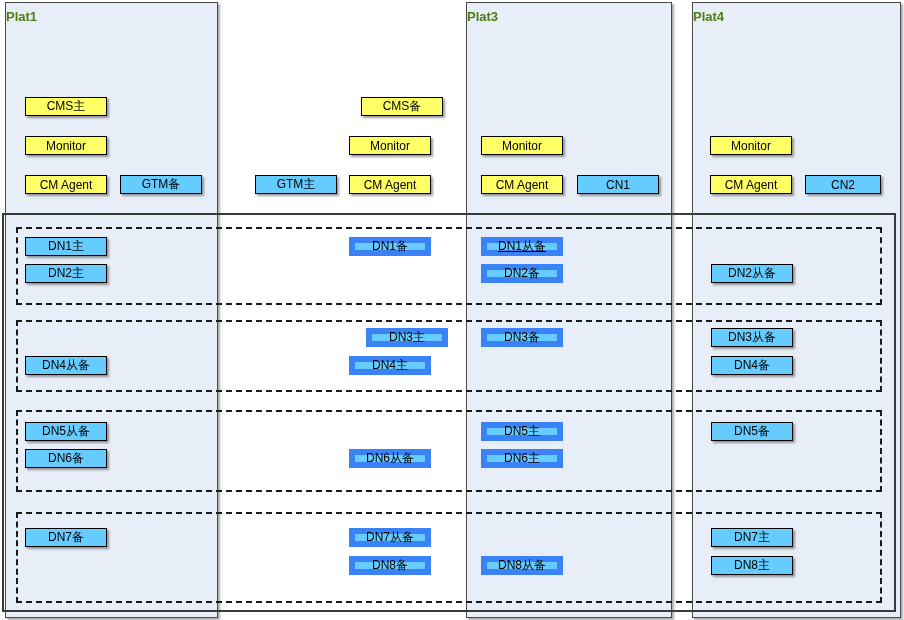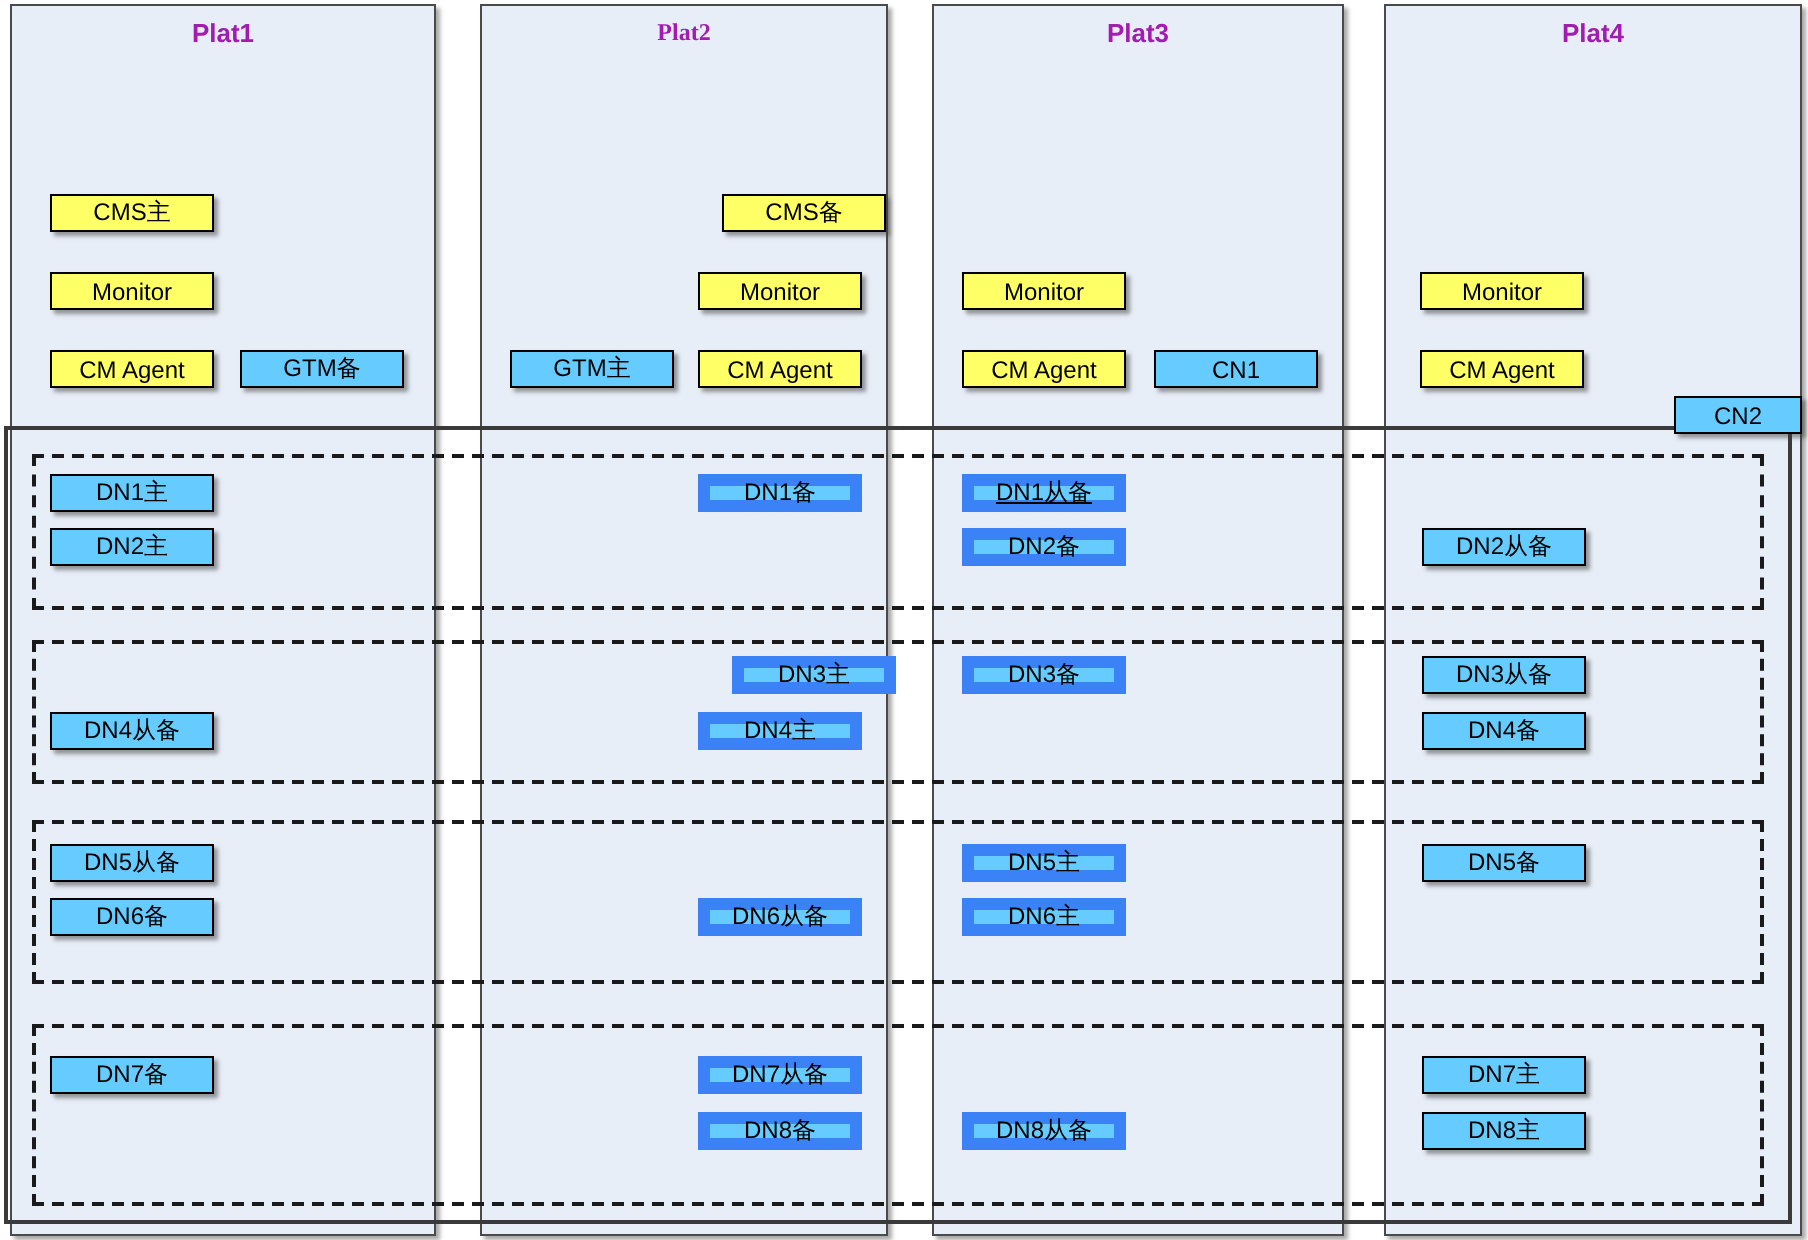--- a/index.html
+++ b/index.html
@@ -12,8 +12,8 @@
     box-shadow:2px 2px 2px rgba(100,100,100,.55);box-sizing:border-box;
   }
   .plat-title{
-    position:absolute;top:6px;left:0;width:100%;text-align:center;
-    font-weight:bold;font-size:13px;color:#a21caf;
+    position:absolute;top:6px;left:0;width:100%;text-align:left;
+    font-weight:bold;font-size:13px;color:#4d7c0f;
   }
   .plat-title.serif{font-family:"Liberation Serif", serif;font-size:12px;}
   .box{

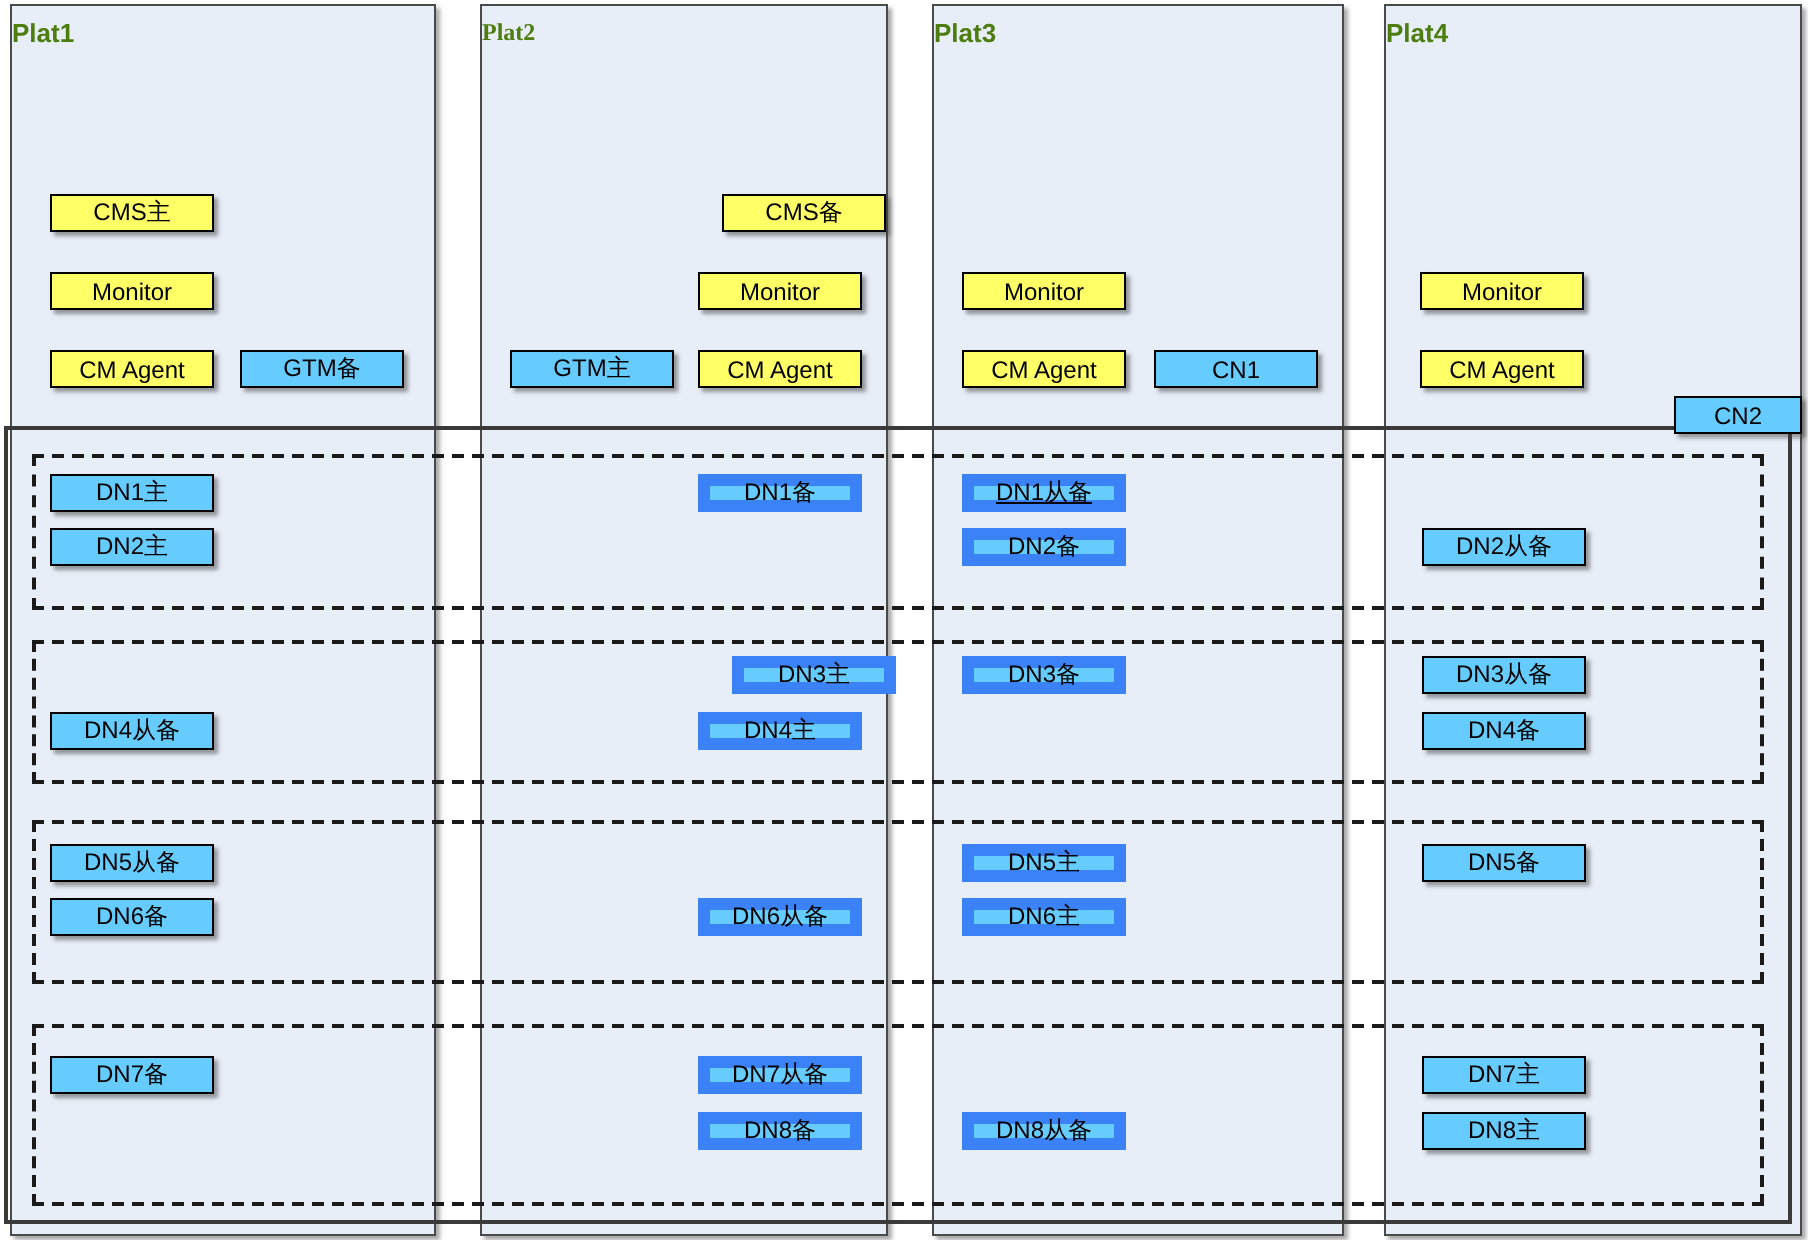--- a/index.html
+++ b/index.html
@@ -42,9 +42,6 @@
 
   <div class="platform" style="left:5px;top:2px;width:213px;height:616px;">
     <div class="plat-title">Plat1</div>
-  </div>
-  <div class="platform" style="left:240px;top:2px;width:204px;height:616px;">
-    <div class="plat-title serif">Plat2</div>
   </div>
   <div class="platform" style="left:466px;top:2px;width:206px;height:616px;">
     <div class="plat-title">Plat3</div>

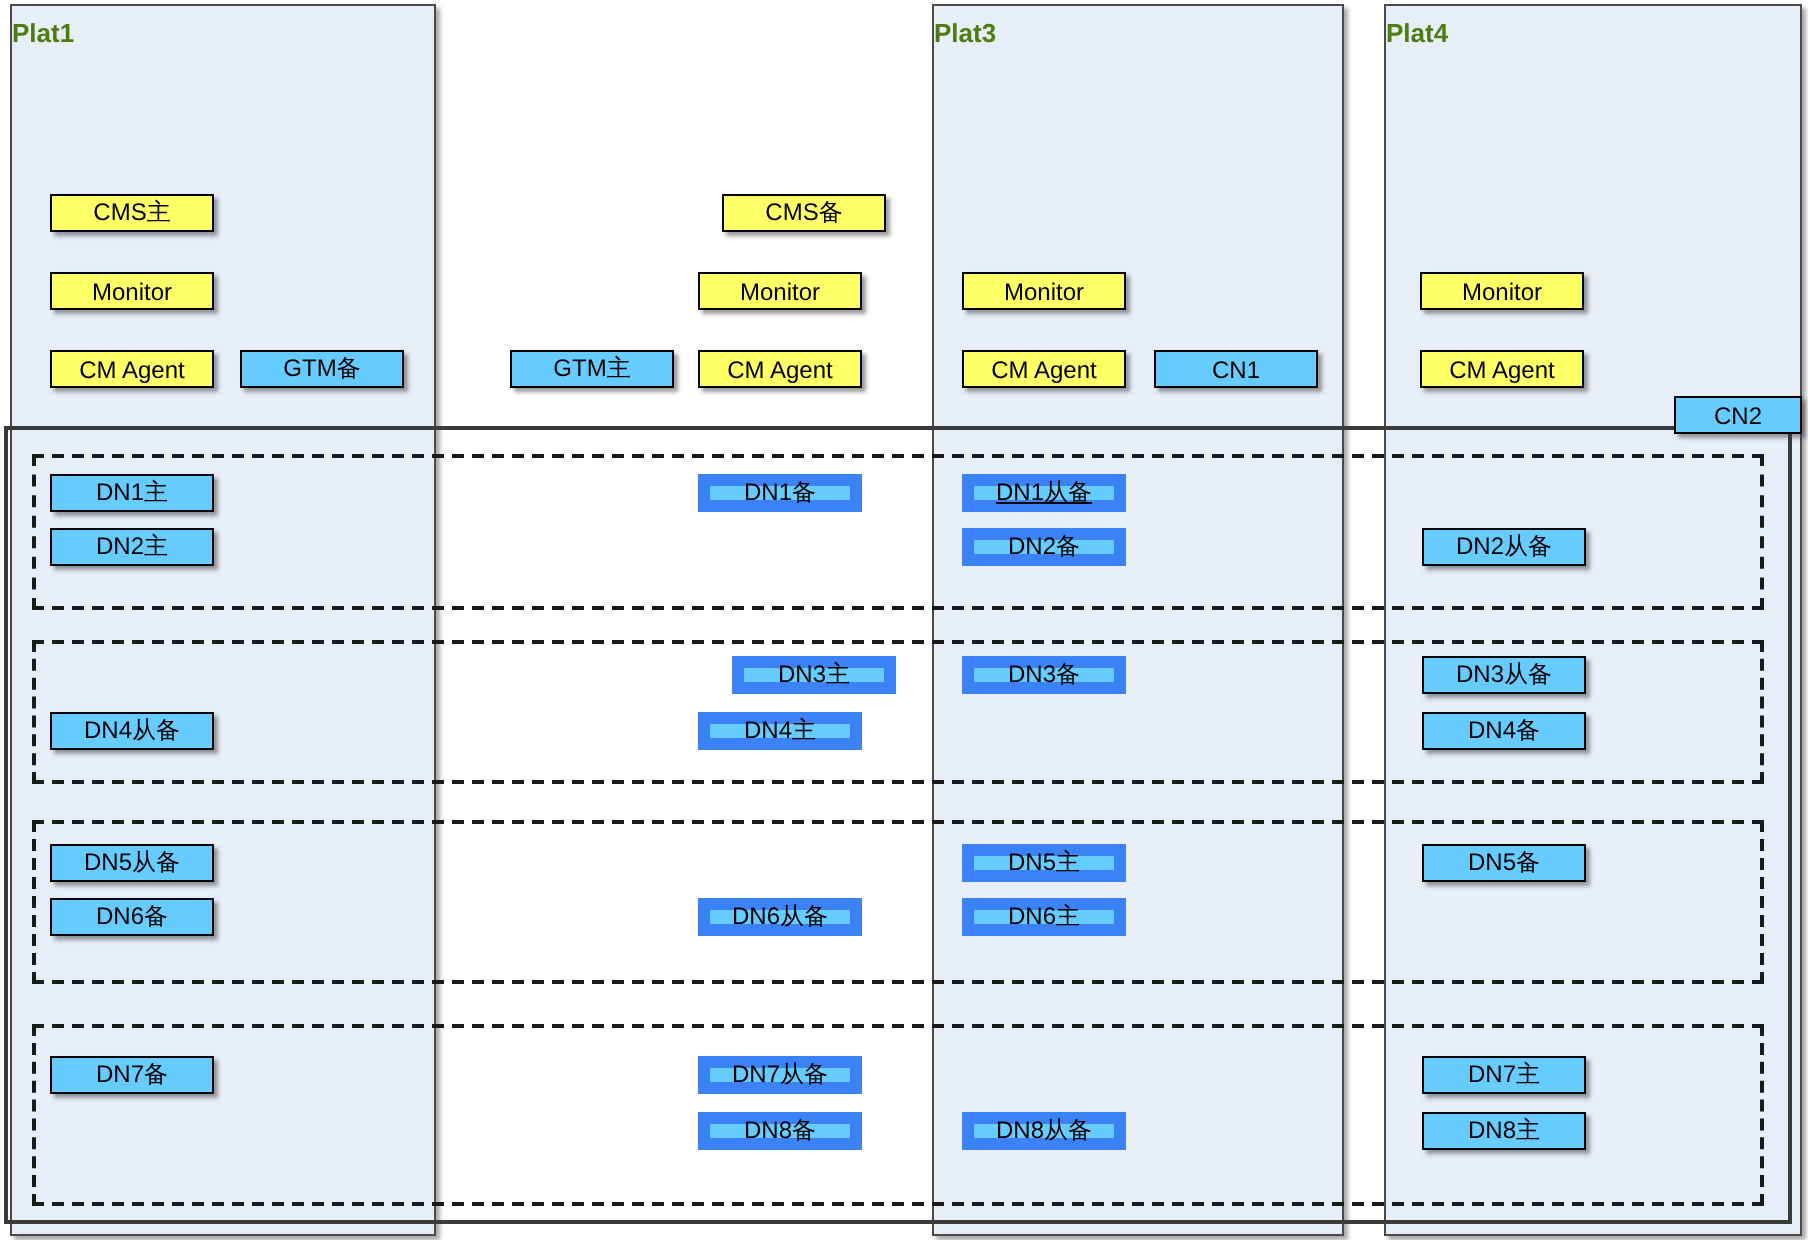--- a/index.html
+++ b/index.html
@@ -72,7 +72,7 @@
 
   <div class="box yellow" style="left:710px;top:136px;">Monitor</div>
   <div class="box yellow" style="left:710px;top:175px;">CM Agent</div>
-  <div class="box blue" style="left:837px;top:175px;width:64px;margin-top:23px;">CN2</div>
+  <div class="box blue" style="left:805px;top:175px;width:76px;">CN2</div>
 
   <div class="box blue" style="left:25px;top:237px;">DN1主</div>
   <div class="box blue" style="left:25px;top:264px;">DN2主</div>

